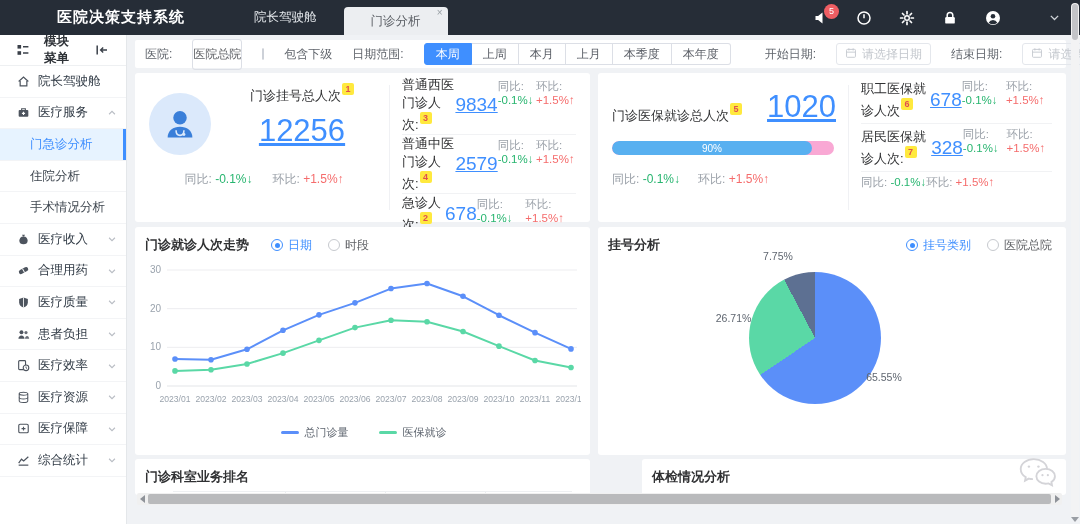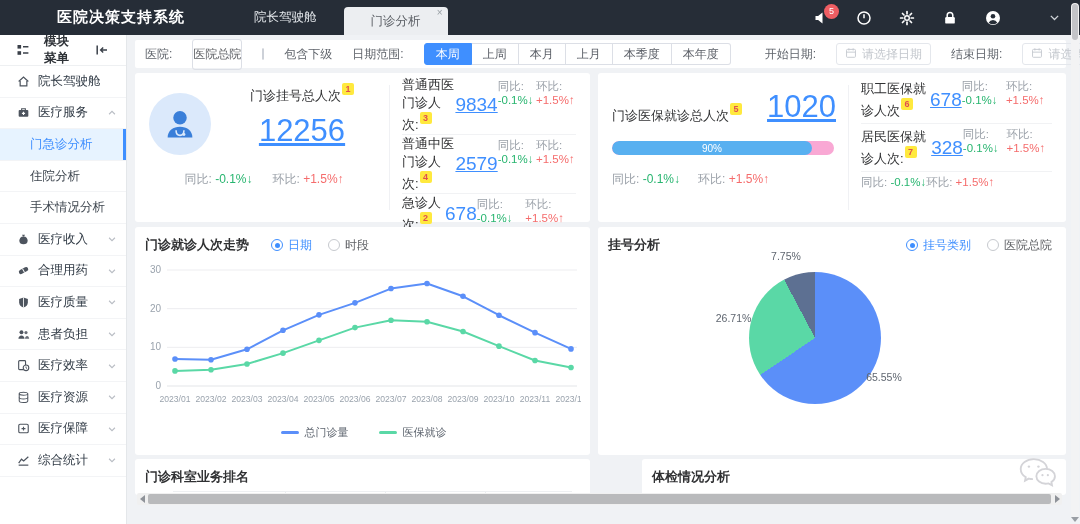--- a/index.html
+++ b/index.html
@@ -615,7 +615,7 @@
           <div id="pie-labels"></div>
         <span class="pie-label" style="left: 286px; top: 150.423px;">65.55%</span>
             <span class="pie-label" style="left: 135.516px; top: 90.5961px;">26.71%</span>
-            <span class="pie-label" style="left: 188px; top: 29.4647px;">7.75%</span>
+            <span class="pie-label" style="left: 180px; top: 29.4647px;">7.75%</span>
           </div>
       </div>
 

